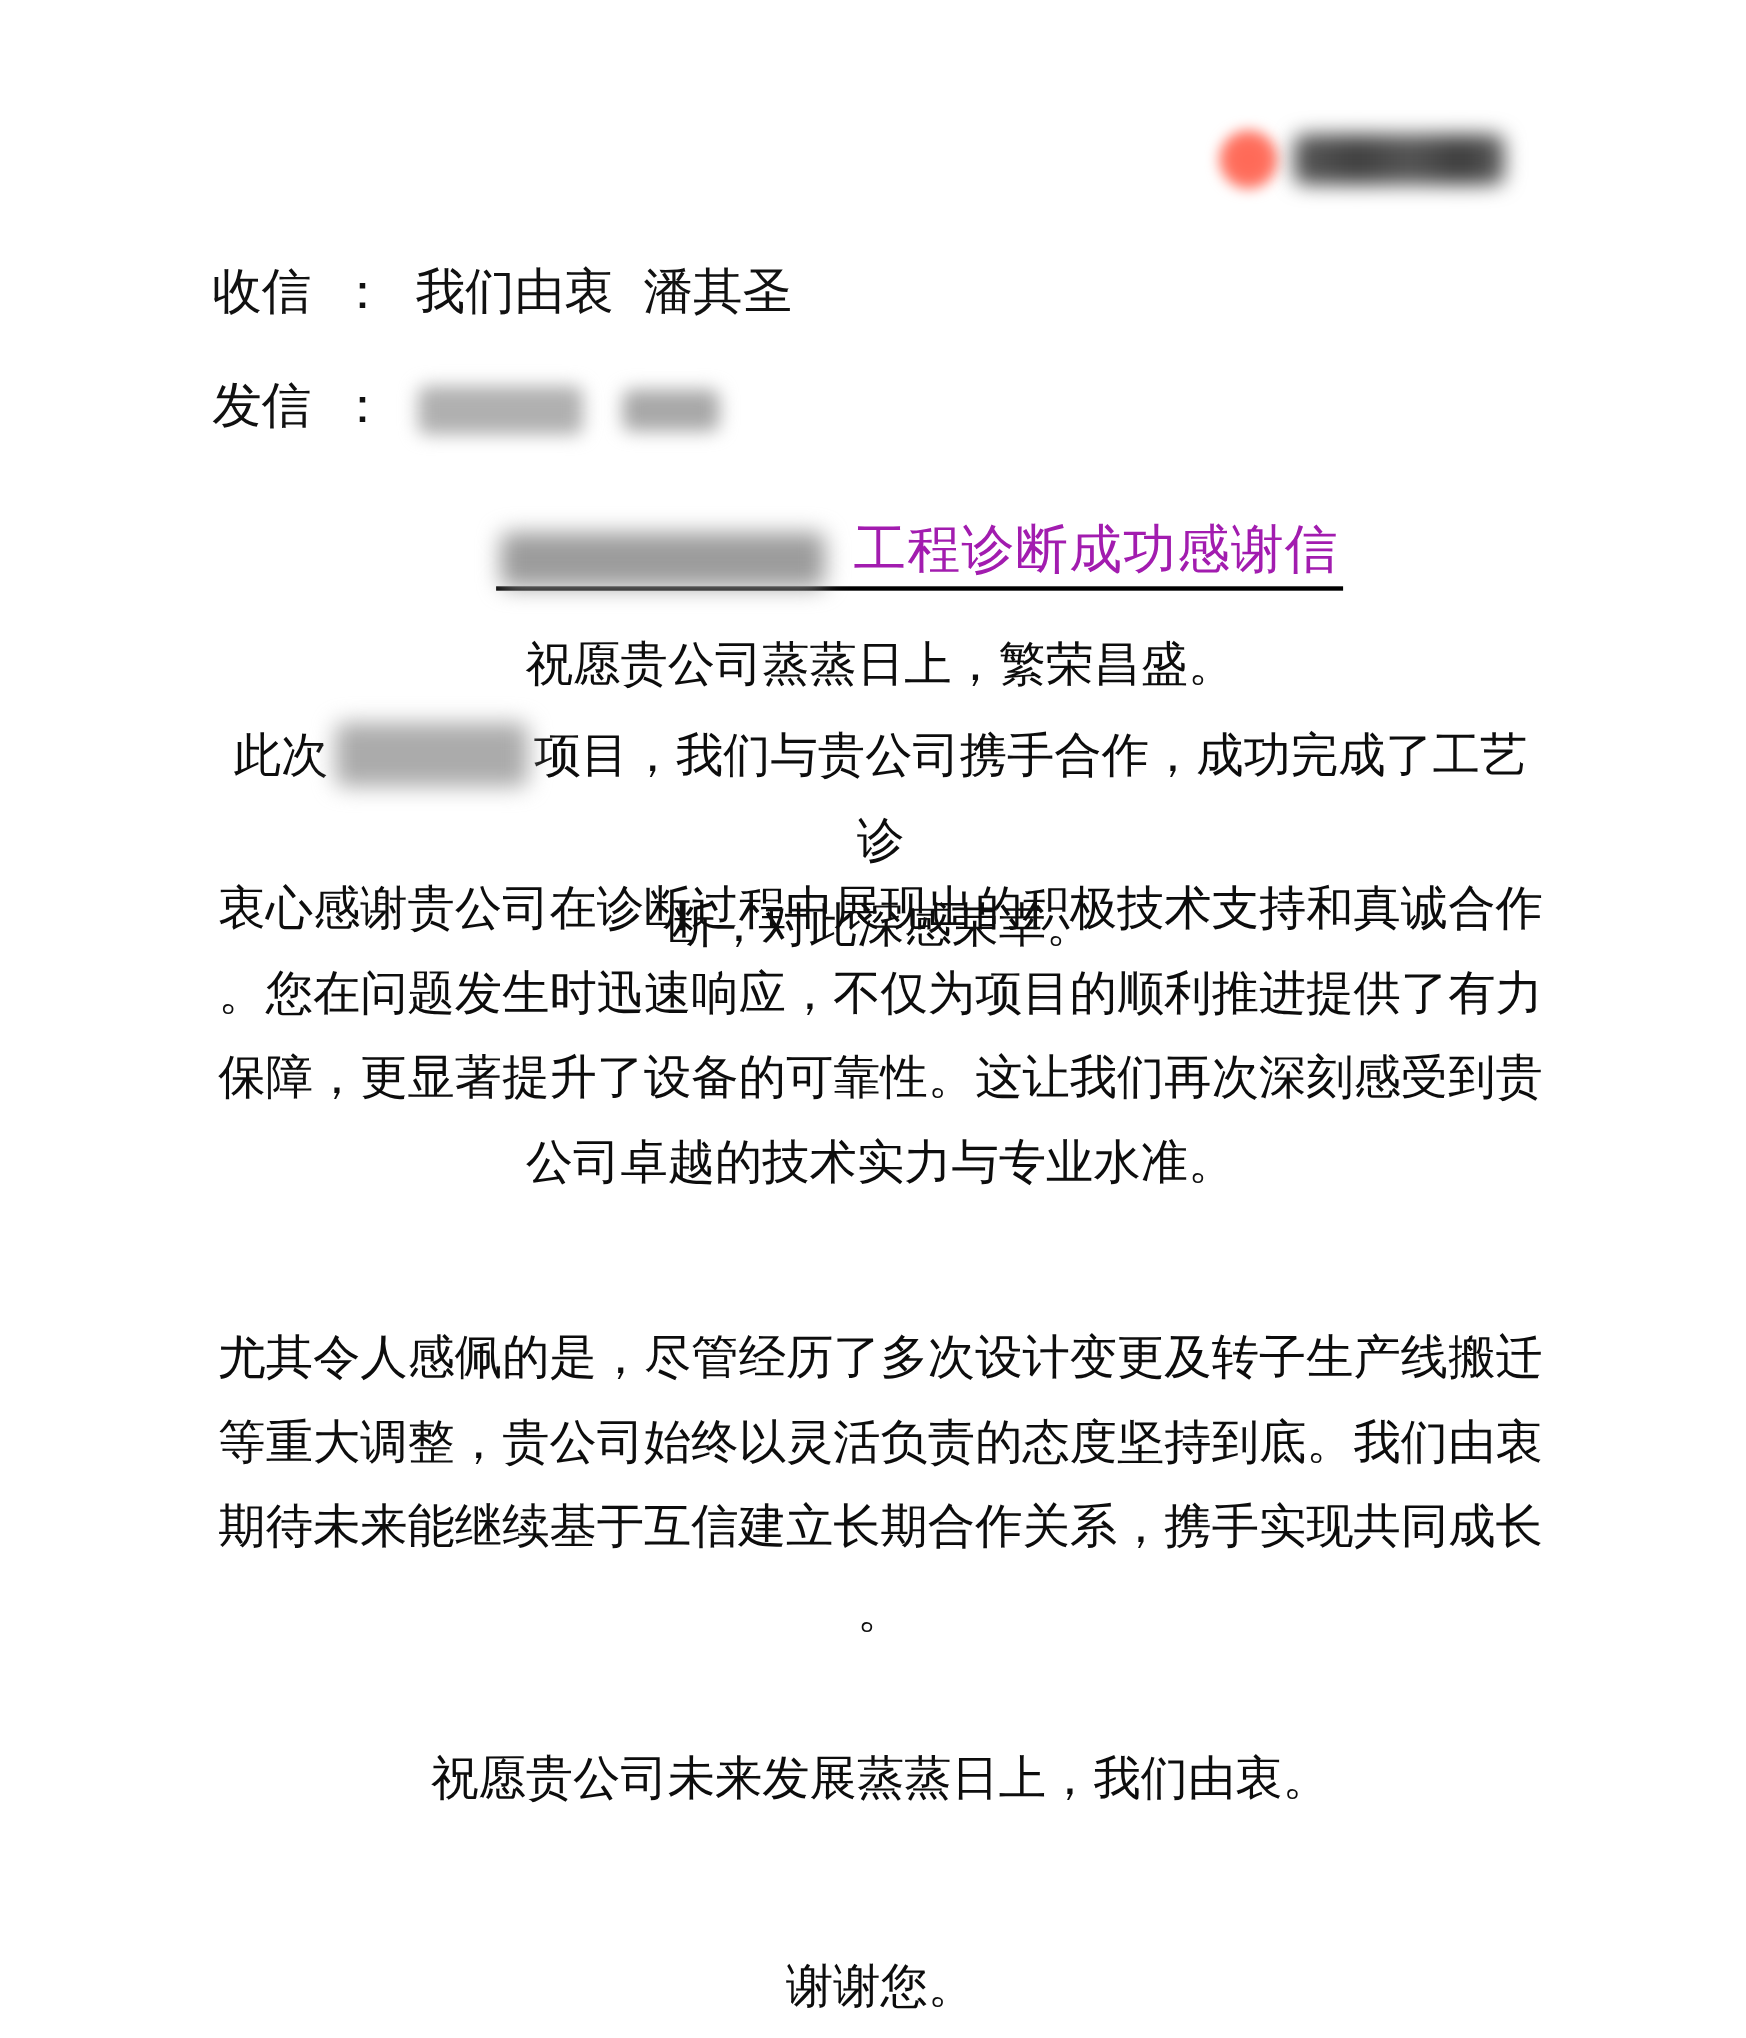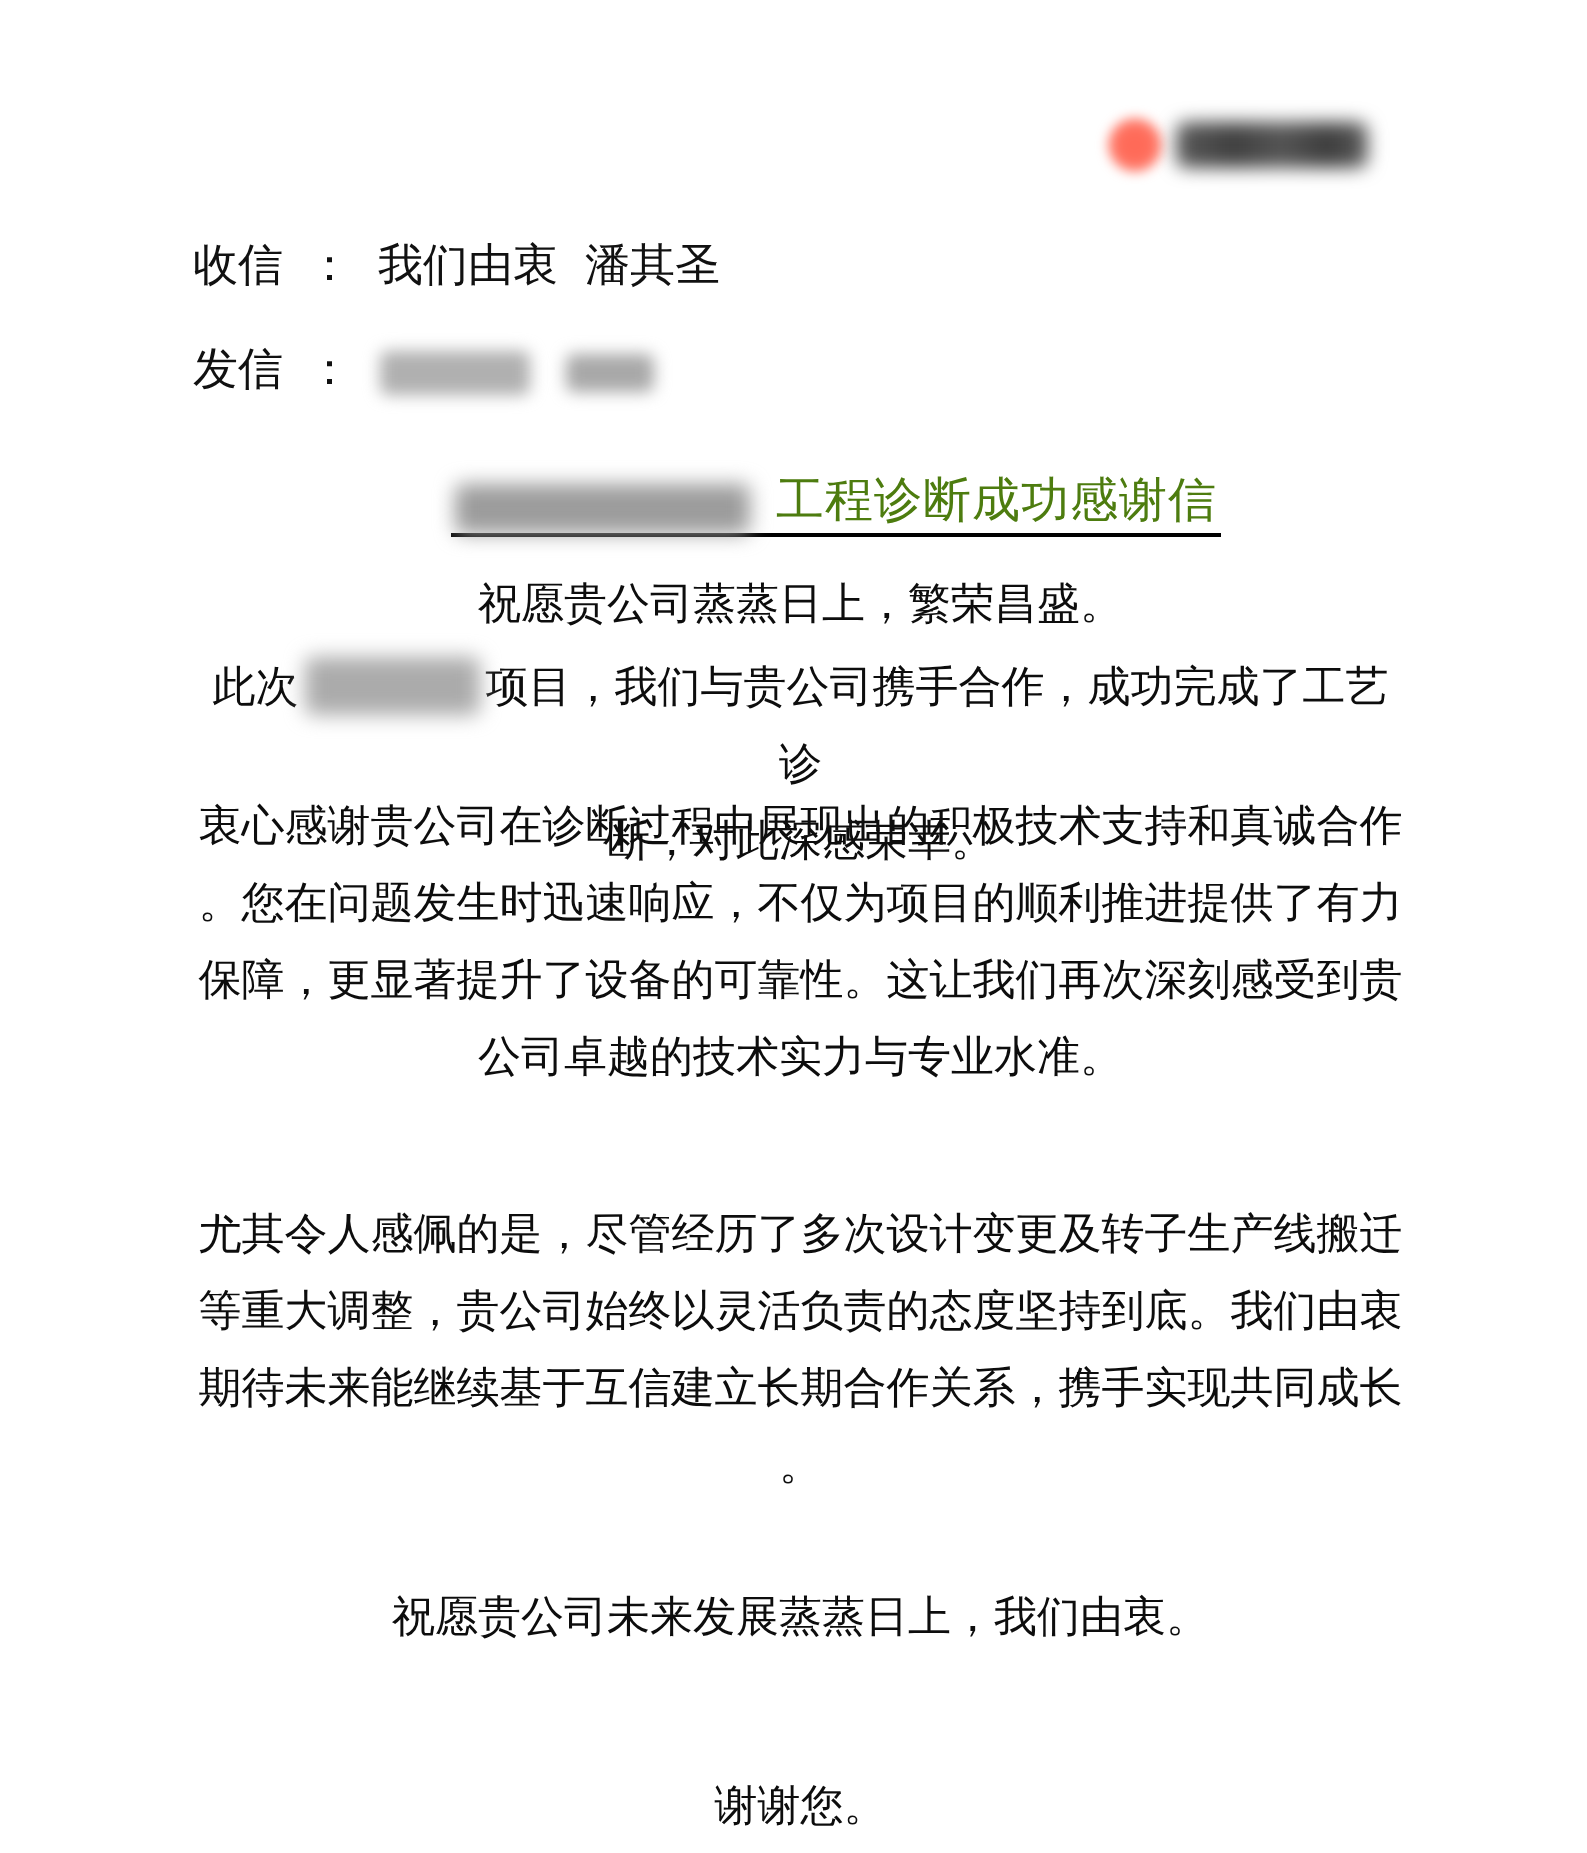--- a/index.html
+++ b/index.html
@@ -89,7 +89,7 @@
     line-height: 50px;
     letter-spacing: 1px;
     white-space: nowrap;
-    color: #4d7c0f;
+    color: #a21caf;
   }
 
   

